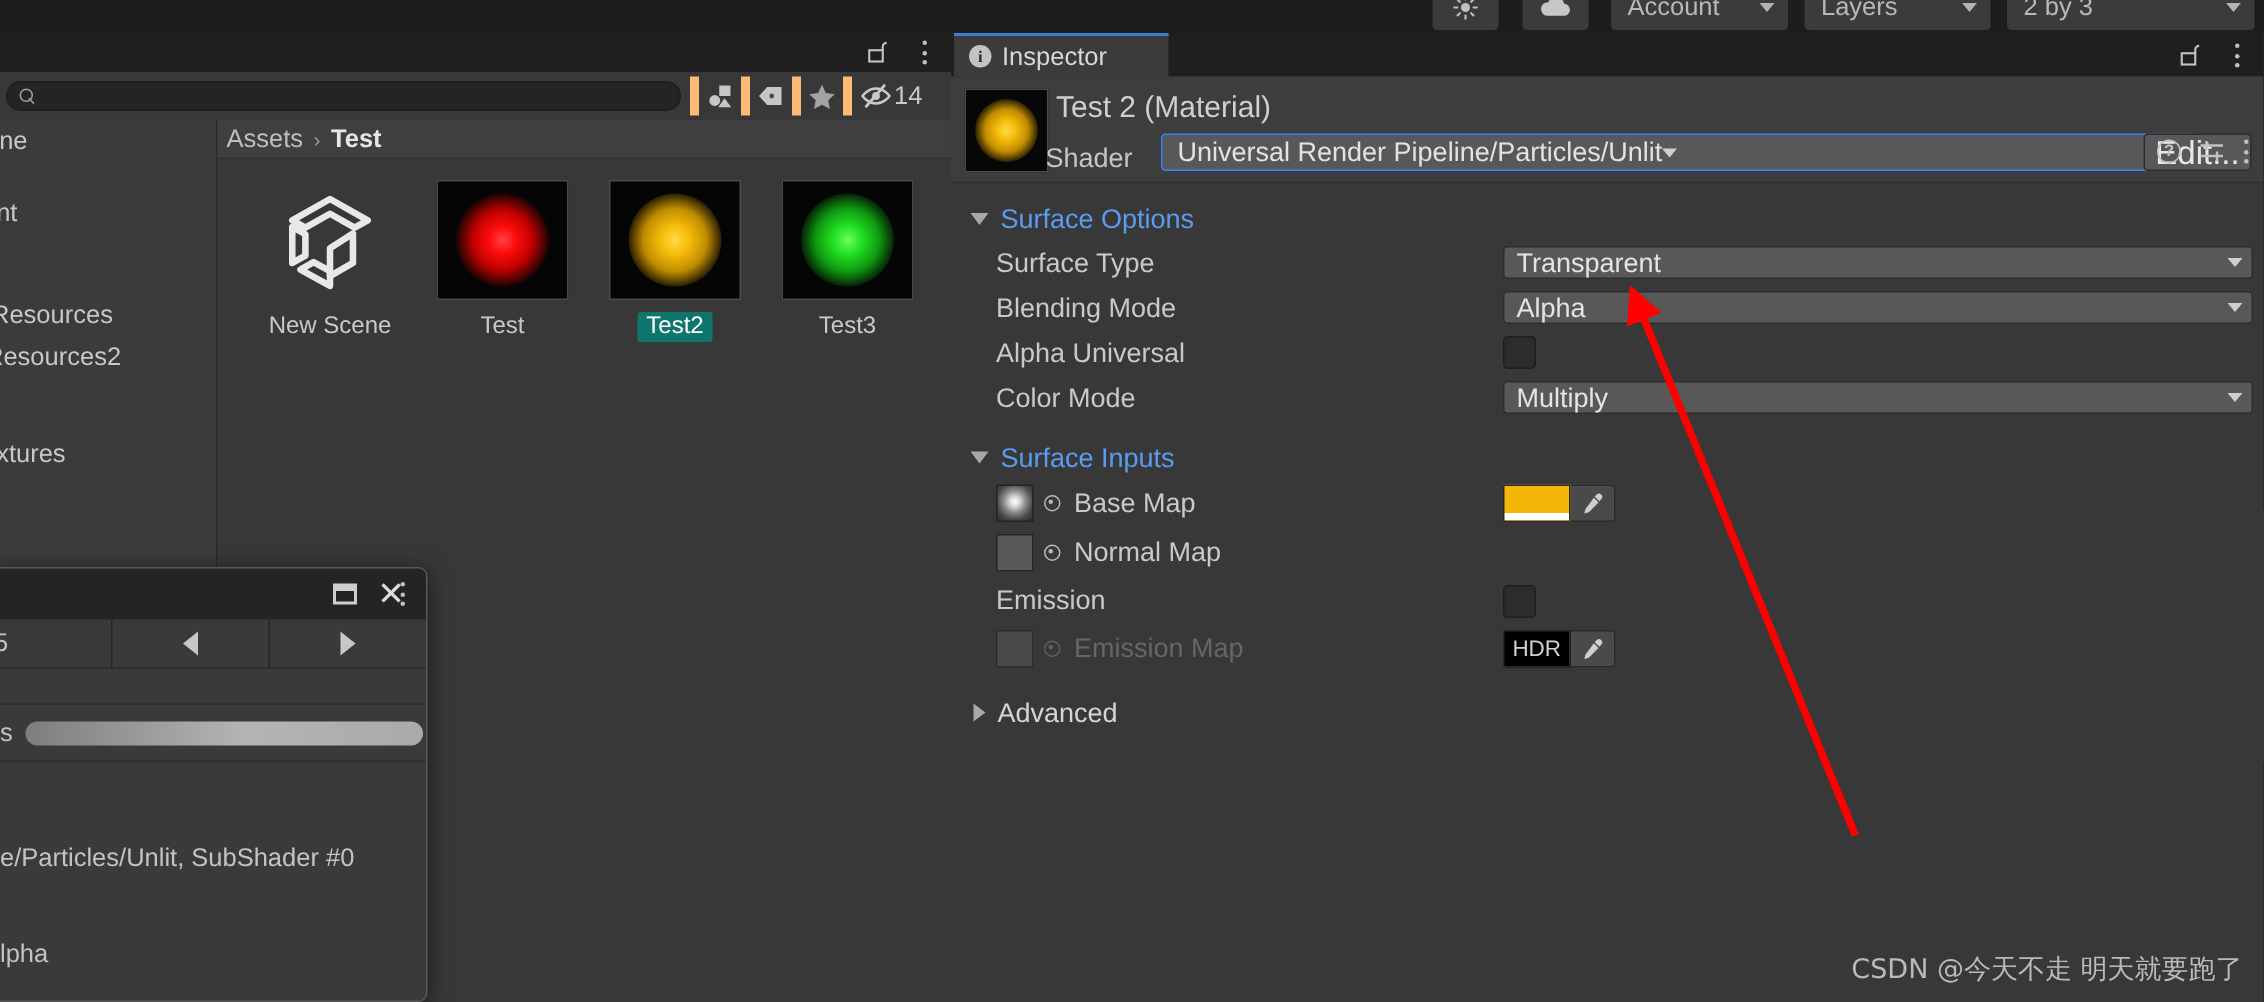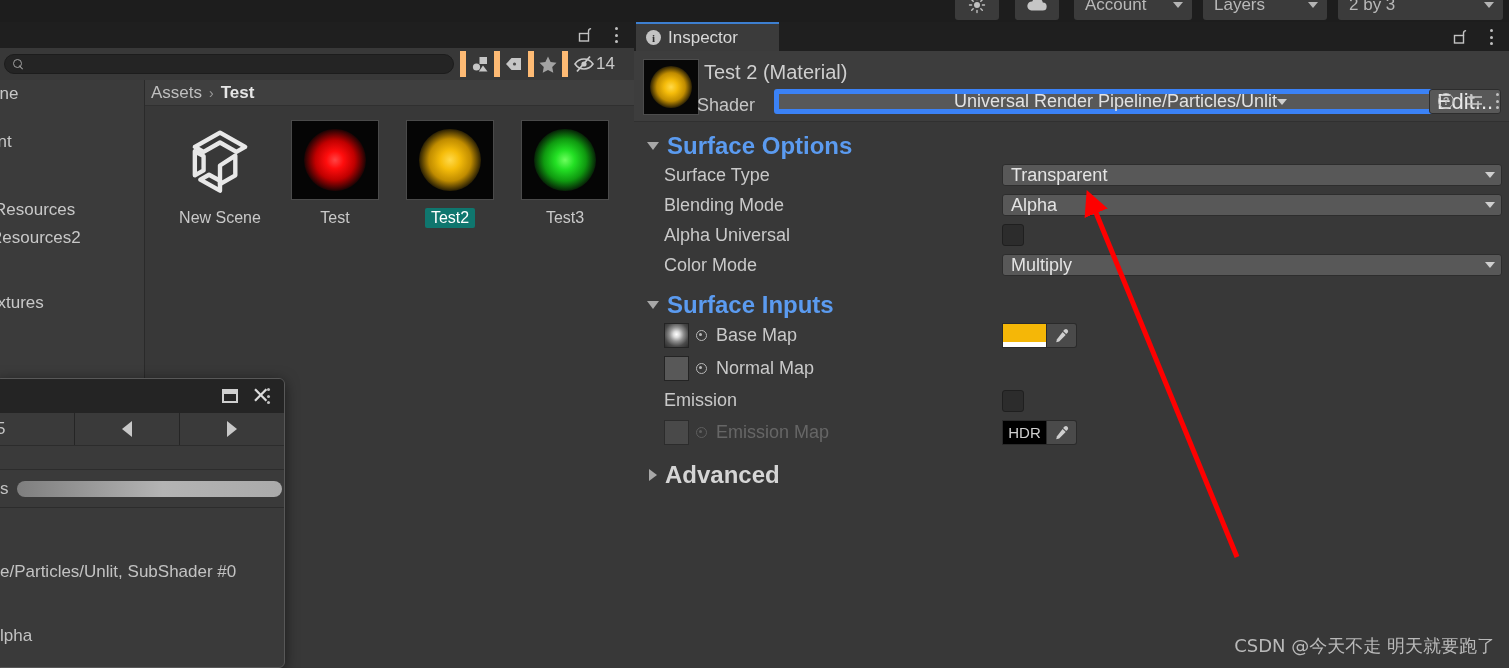--- a/index.html
+++ b/index.html
@@ -137,8 +137,8 @@
   .shader-label { position: absolute; left: 63px; top: 44px; font-size: 18px; color: #c6c6c6; }
   .shader-drop {
     position: absolute; left: 140px; top: 38px; width: 691px; height: 25px;
-    background: #585858; border: 5px solid #3b82f6; border-radius: 3px;
-    display: flex; align-items: center; padding: 0 8px 0 10px; justify-content: center;
+    background: #585858; border: 1px solid #3b82f6; border-radius: 3px;
+    display: flex; align-items: center; padding: 0 8px 0 10px; justify-content: flex-start;
   }
   .shader-drop span { font-size: 18px; color: #e2e2e2; }
   .caret { width: 0; height: 0; border-left: 5px solid transparent;

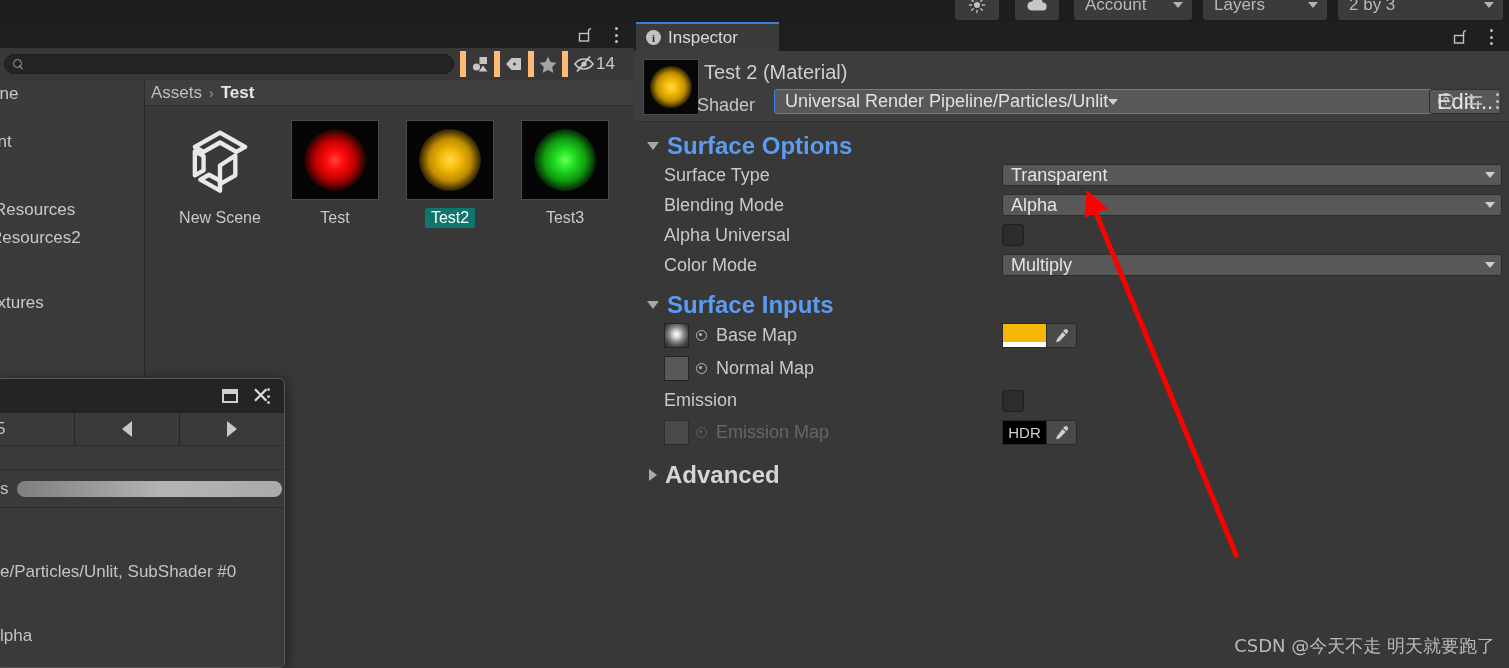--- a/index.html
+++ b/index.html
@@ -161,7 +161,7 @@
               border-right: 6px solid transparent; border-top: 8px solid #a8a8a8; }
   .tri-right { width: 0; height: 0; border-top: 6px solid transparent;
                border-bottom: 6px solid transparent; border-left: 8px solid #a8a8a8; }
-  .sect-title { font-size: 24px; font-weight: bold; color: #5b9bf0; }
+  .sect-title { font-size: 18px; font-weight: normal; color: #5b9bf0; }
   .sect-title.plain { color: #d5d5d5; }
 
   .row { position: relative; height: 30px; display: flex; align-items: center; }

